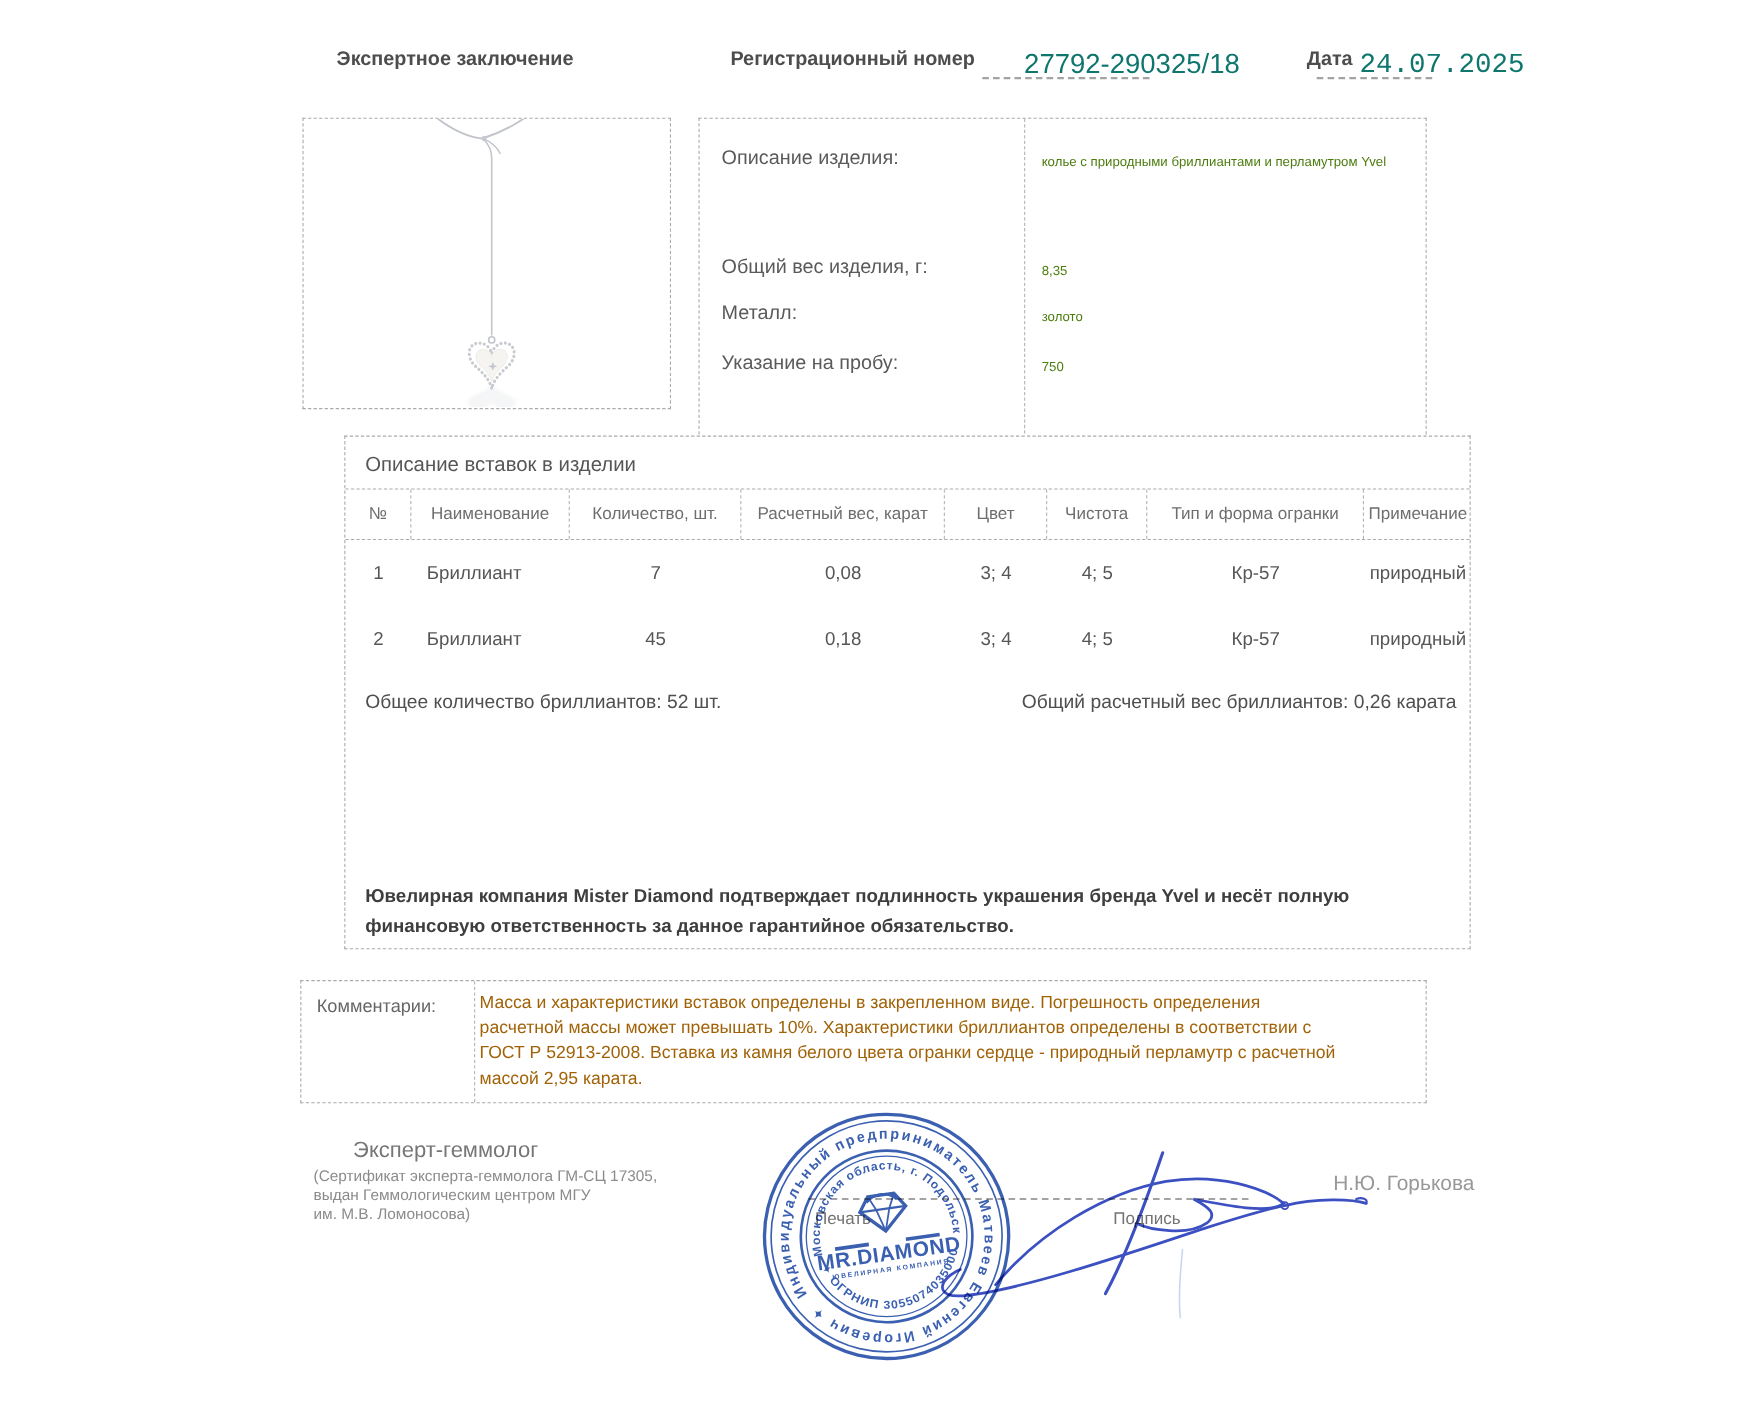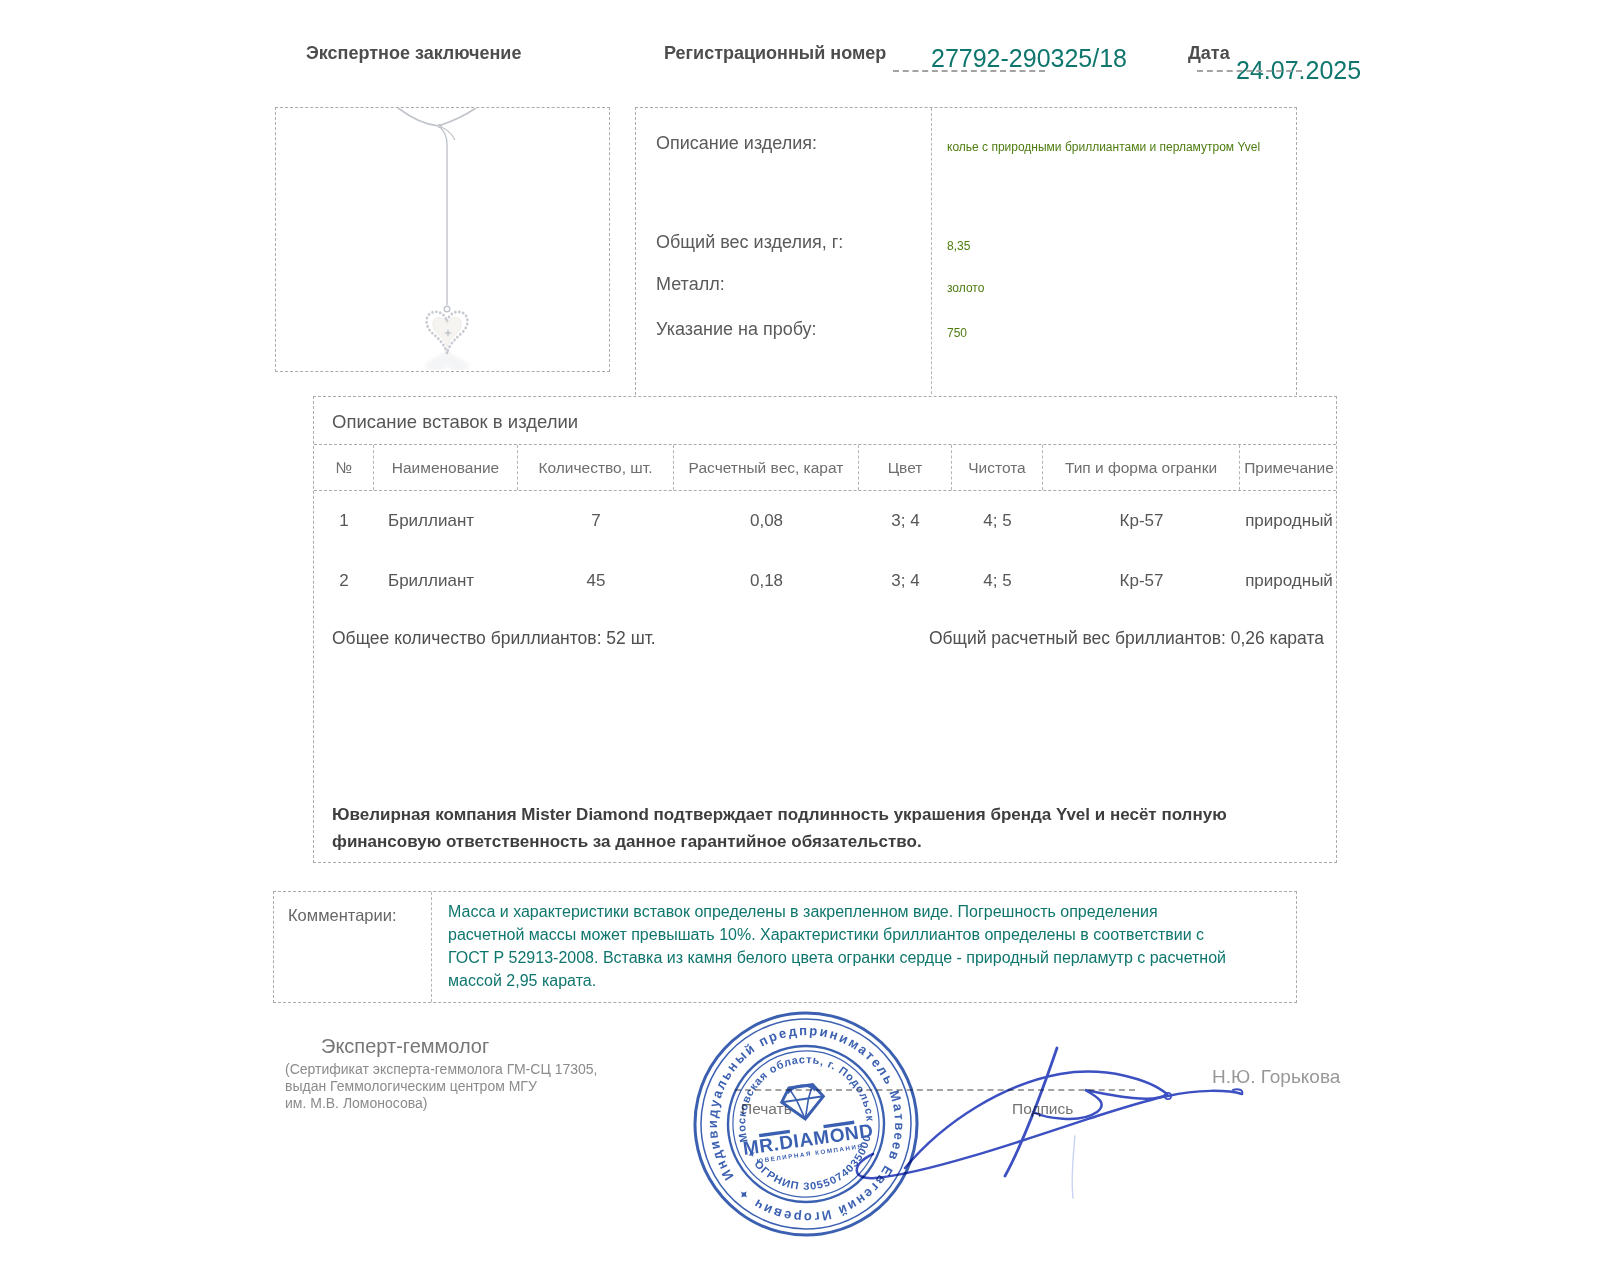--- a/index.html
+++ b/index.html
@@ -52,7 +52,7 @@
   <div class="abs h-value" style="left:895px;top:44px;">27792-290325/18</div>
   <div class="dashline" style="left:893px;top:70px;width:152px;"></div>
   <div class="abs h-label" style="left:1152px;top:43px;">Дата</div>
-  <div class="abs h-value" style="left:1200px;top:56px;">24.07.2025</div>
+  <div class="abs h-value" style="left:1200px;top:44px;font-family:Liberation Mono, monospace;">24.07.2025</div>
   <div class="dashline" style="left:1197px;top:70px;width:105px;"></div>
 
   <div class="dashbox" style="left:275px;top:107px;width:335px;height:265px;">

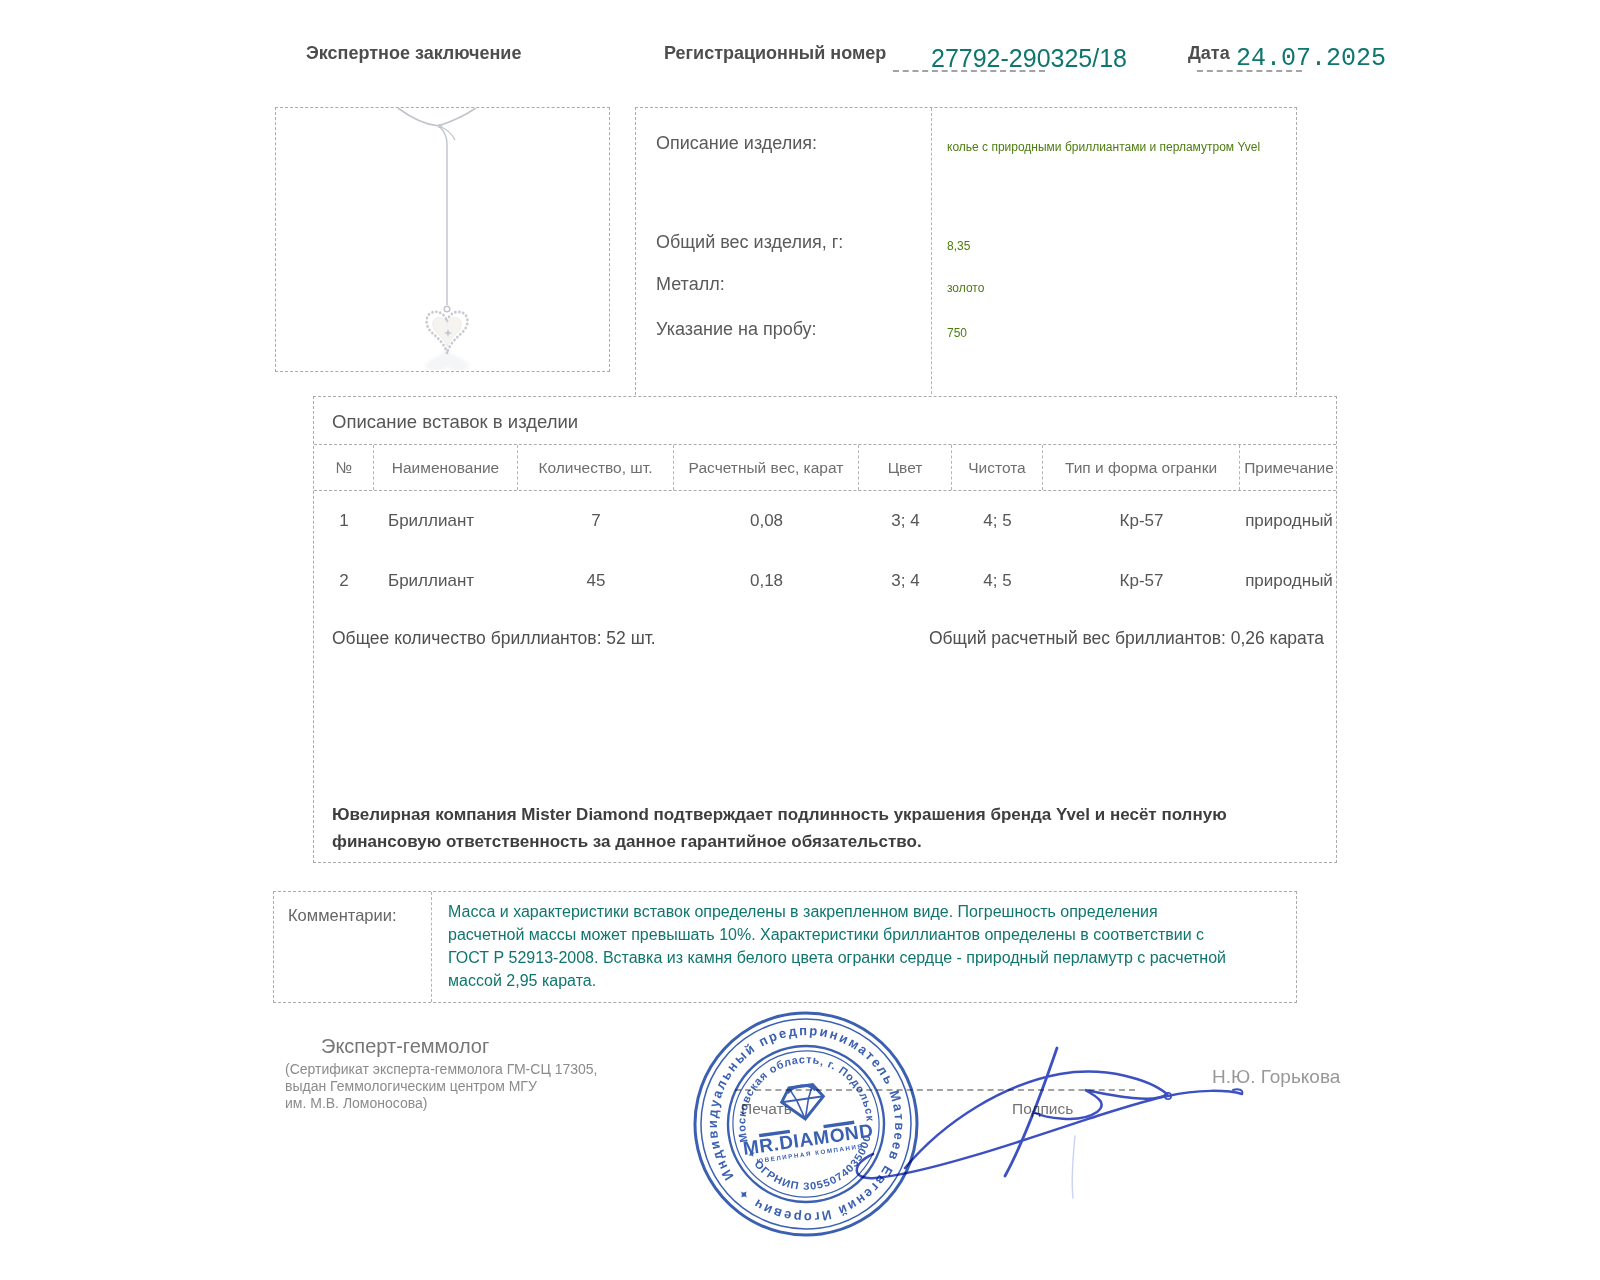--- a/index.html
+++ b/index.html
@@ -31,7 +31,7 @@
   
   .com-label{position:absolute;left:14px;top:14px;font-size:16.5px;color:#666;}
   .com-divider{position:absolute;left:157px;top:0;bottom:0;border-left:1.5px dashed #b4b4b4;}
-  .com-text{position:absolute;left:174px;top:8px;width:790px;font-size:16px;color:#0f766e;line-height:23px;}
+  .com-text{position:absolute;left:162px;top:8px;width:790px;font-size:16px;color:#a16207;line-height:23px;}
   
   .expert-title{left:285px;top:1035px;font-size:20px;color:#767676;}
   .cert-line{position:absolute;left:285px;font-size:14px;color:#8b8b8b;}

